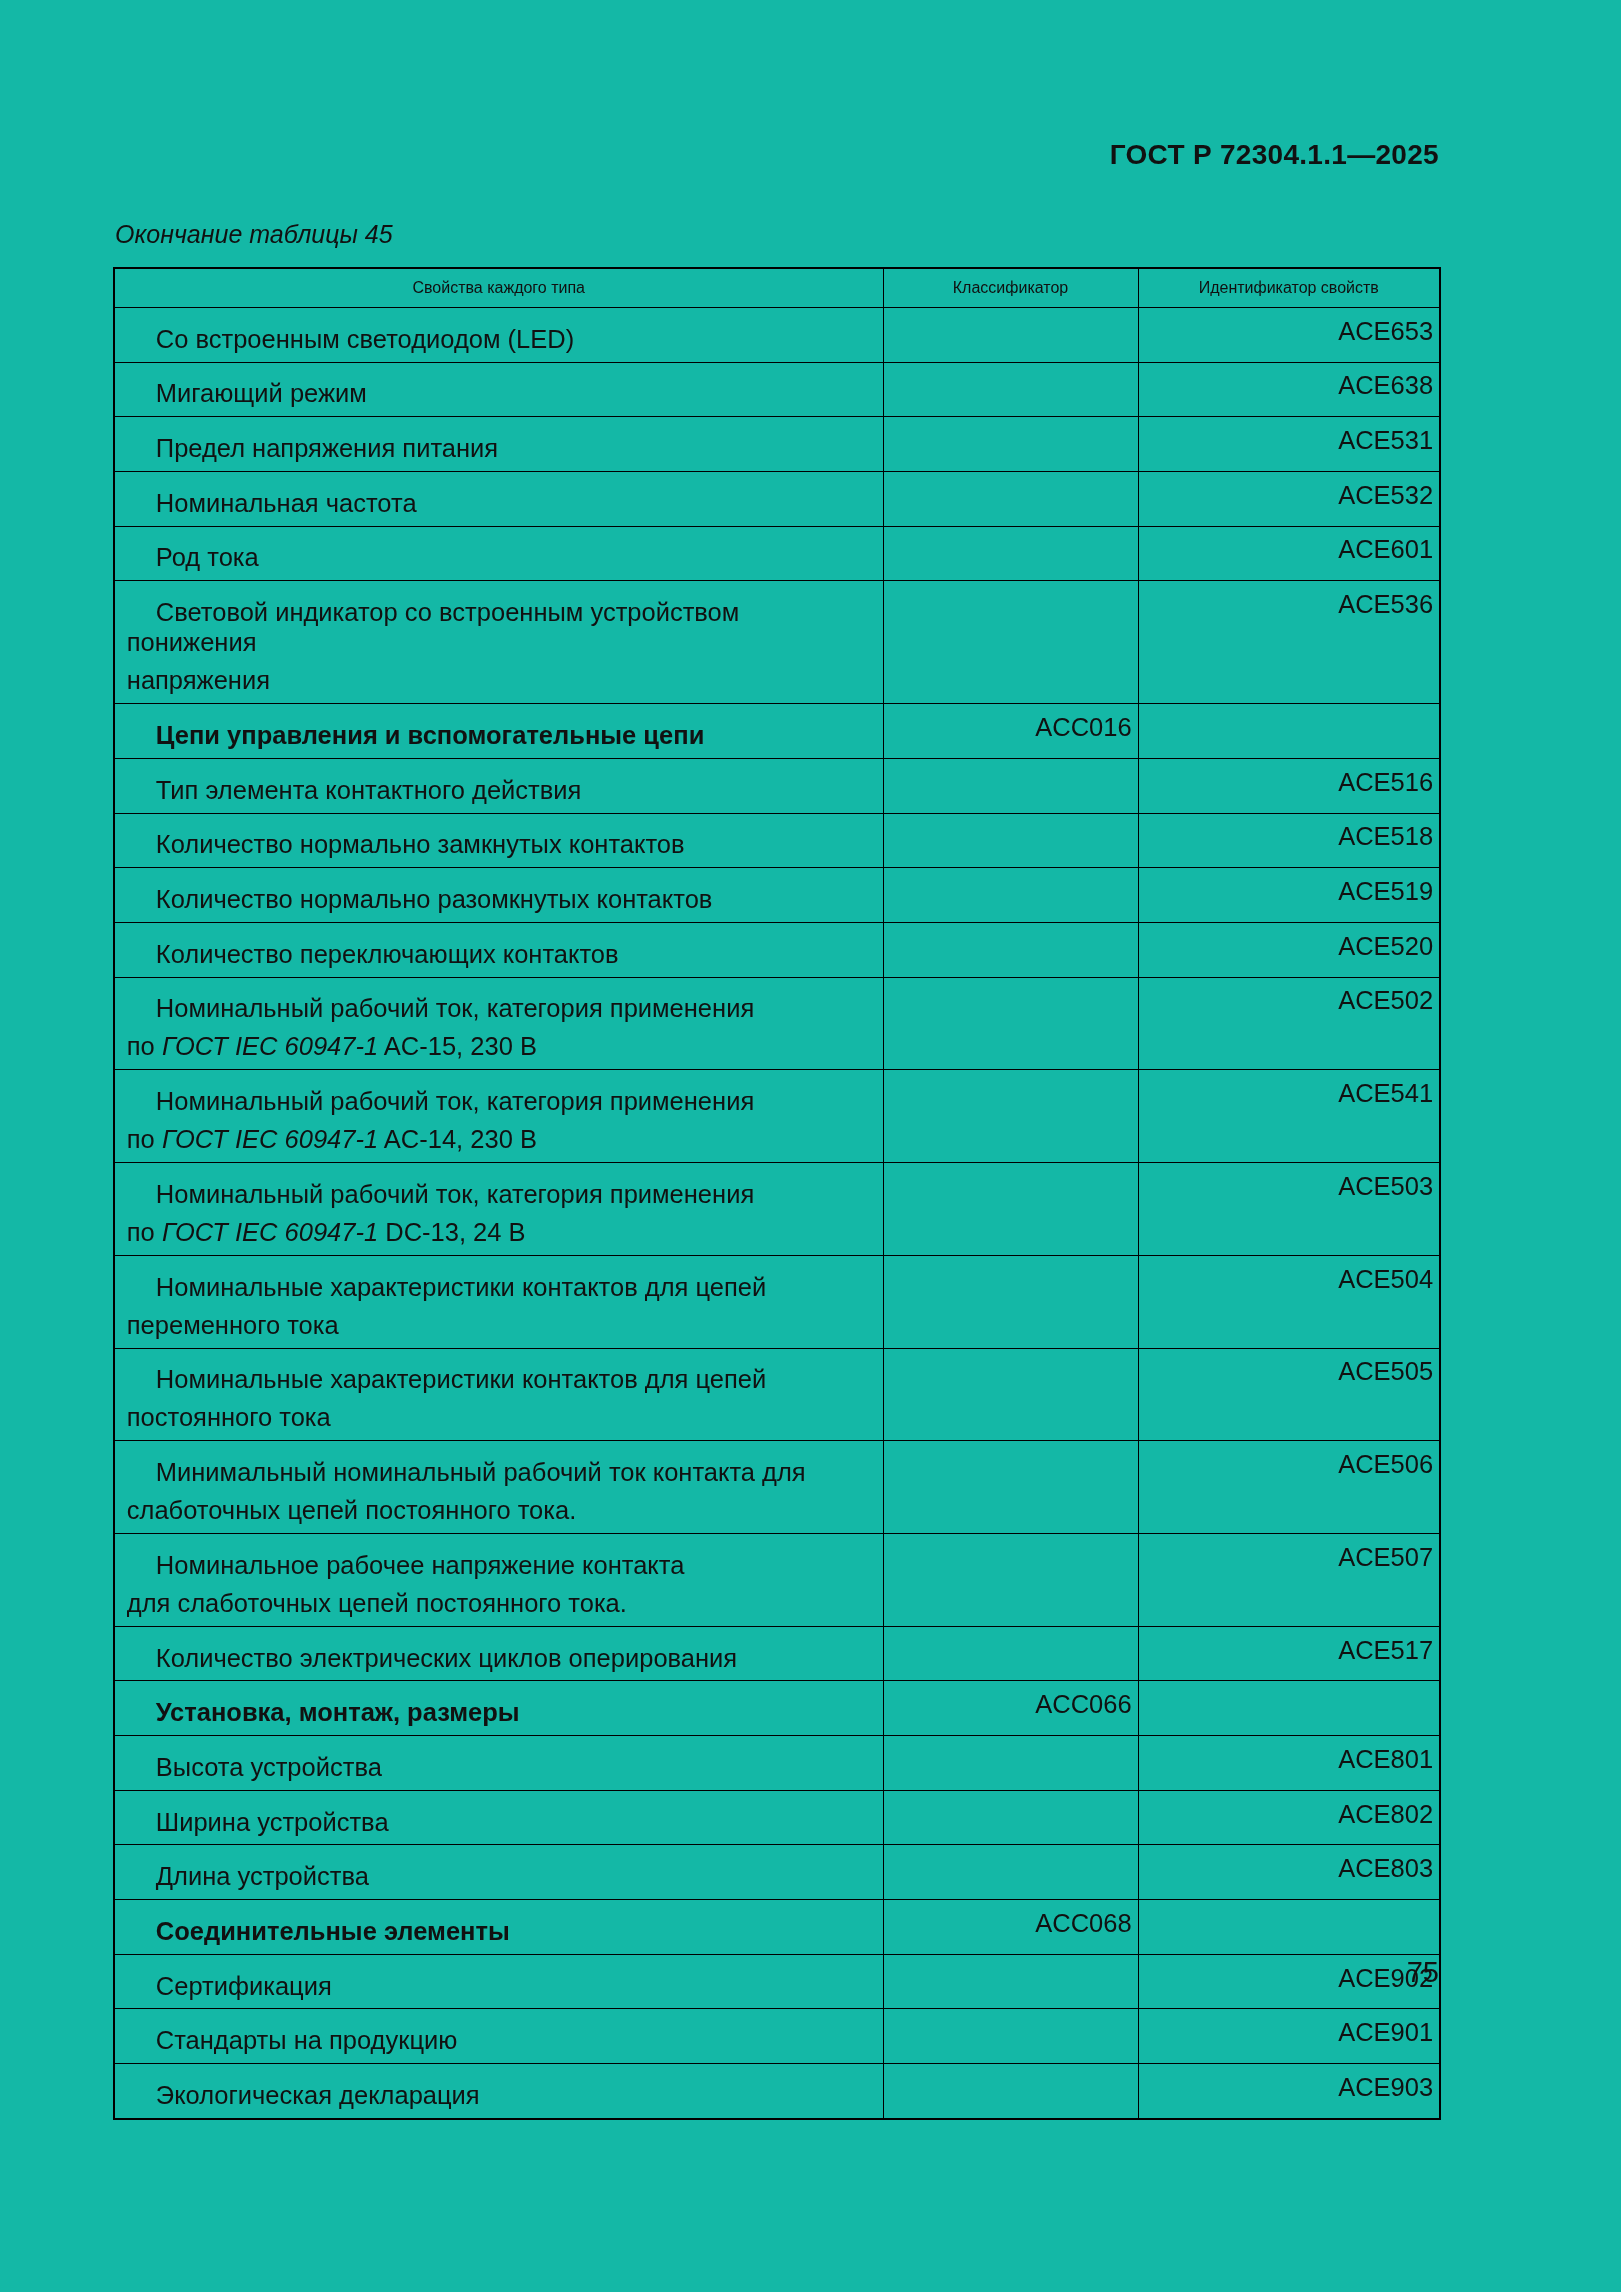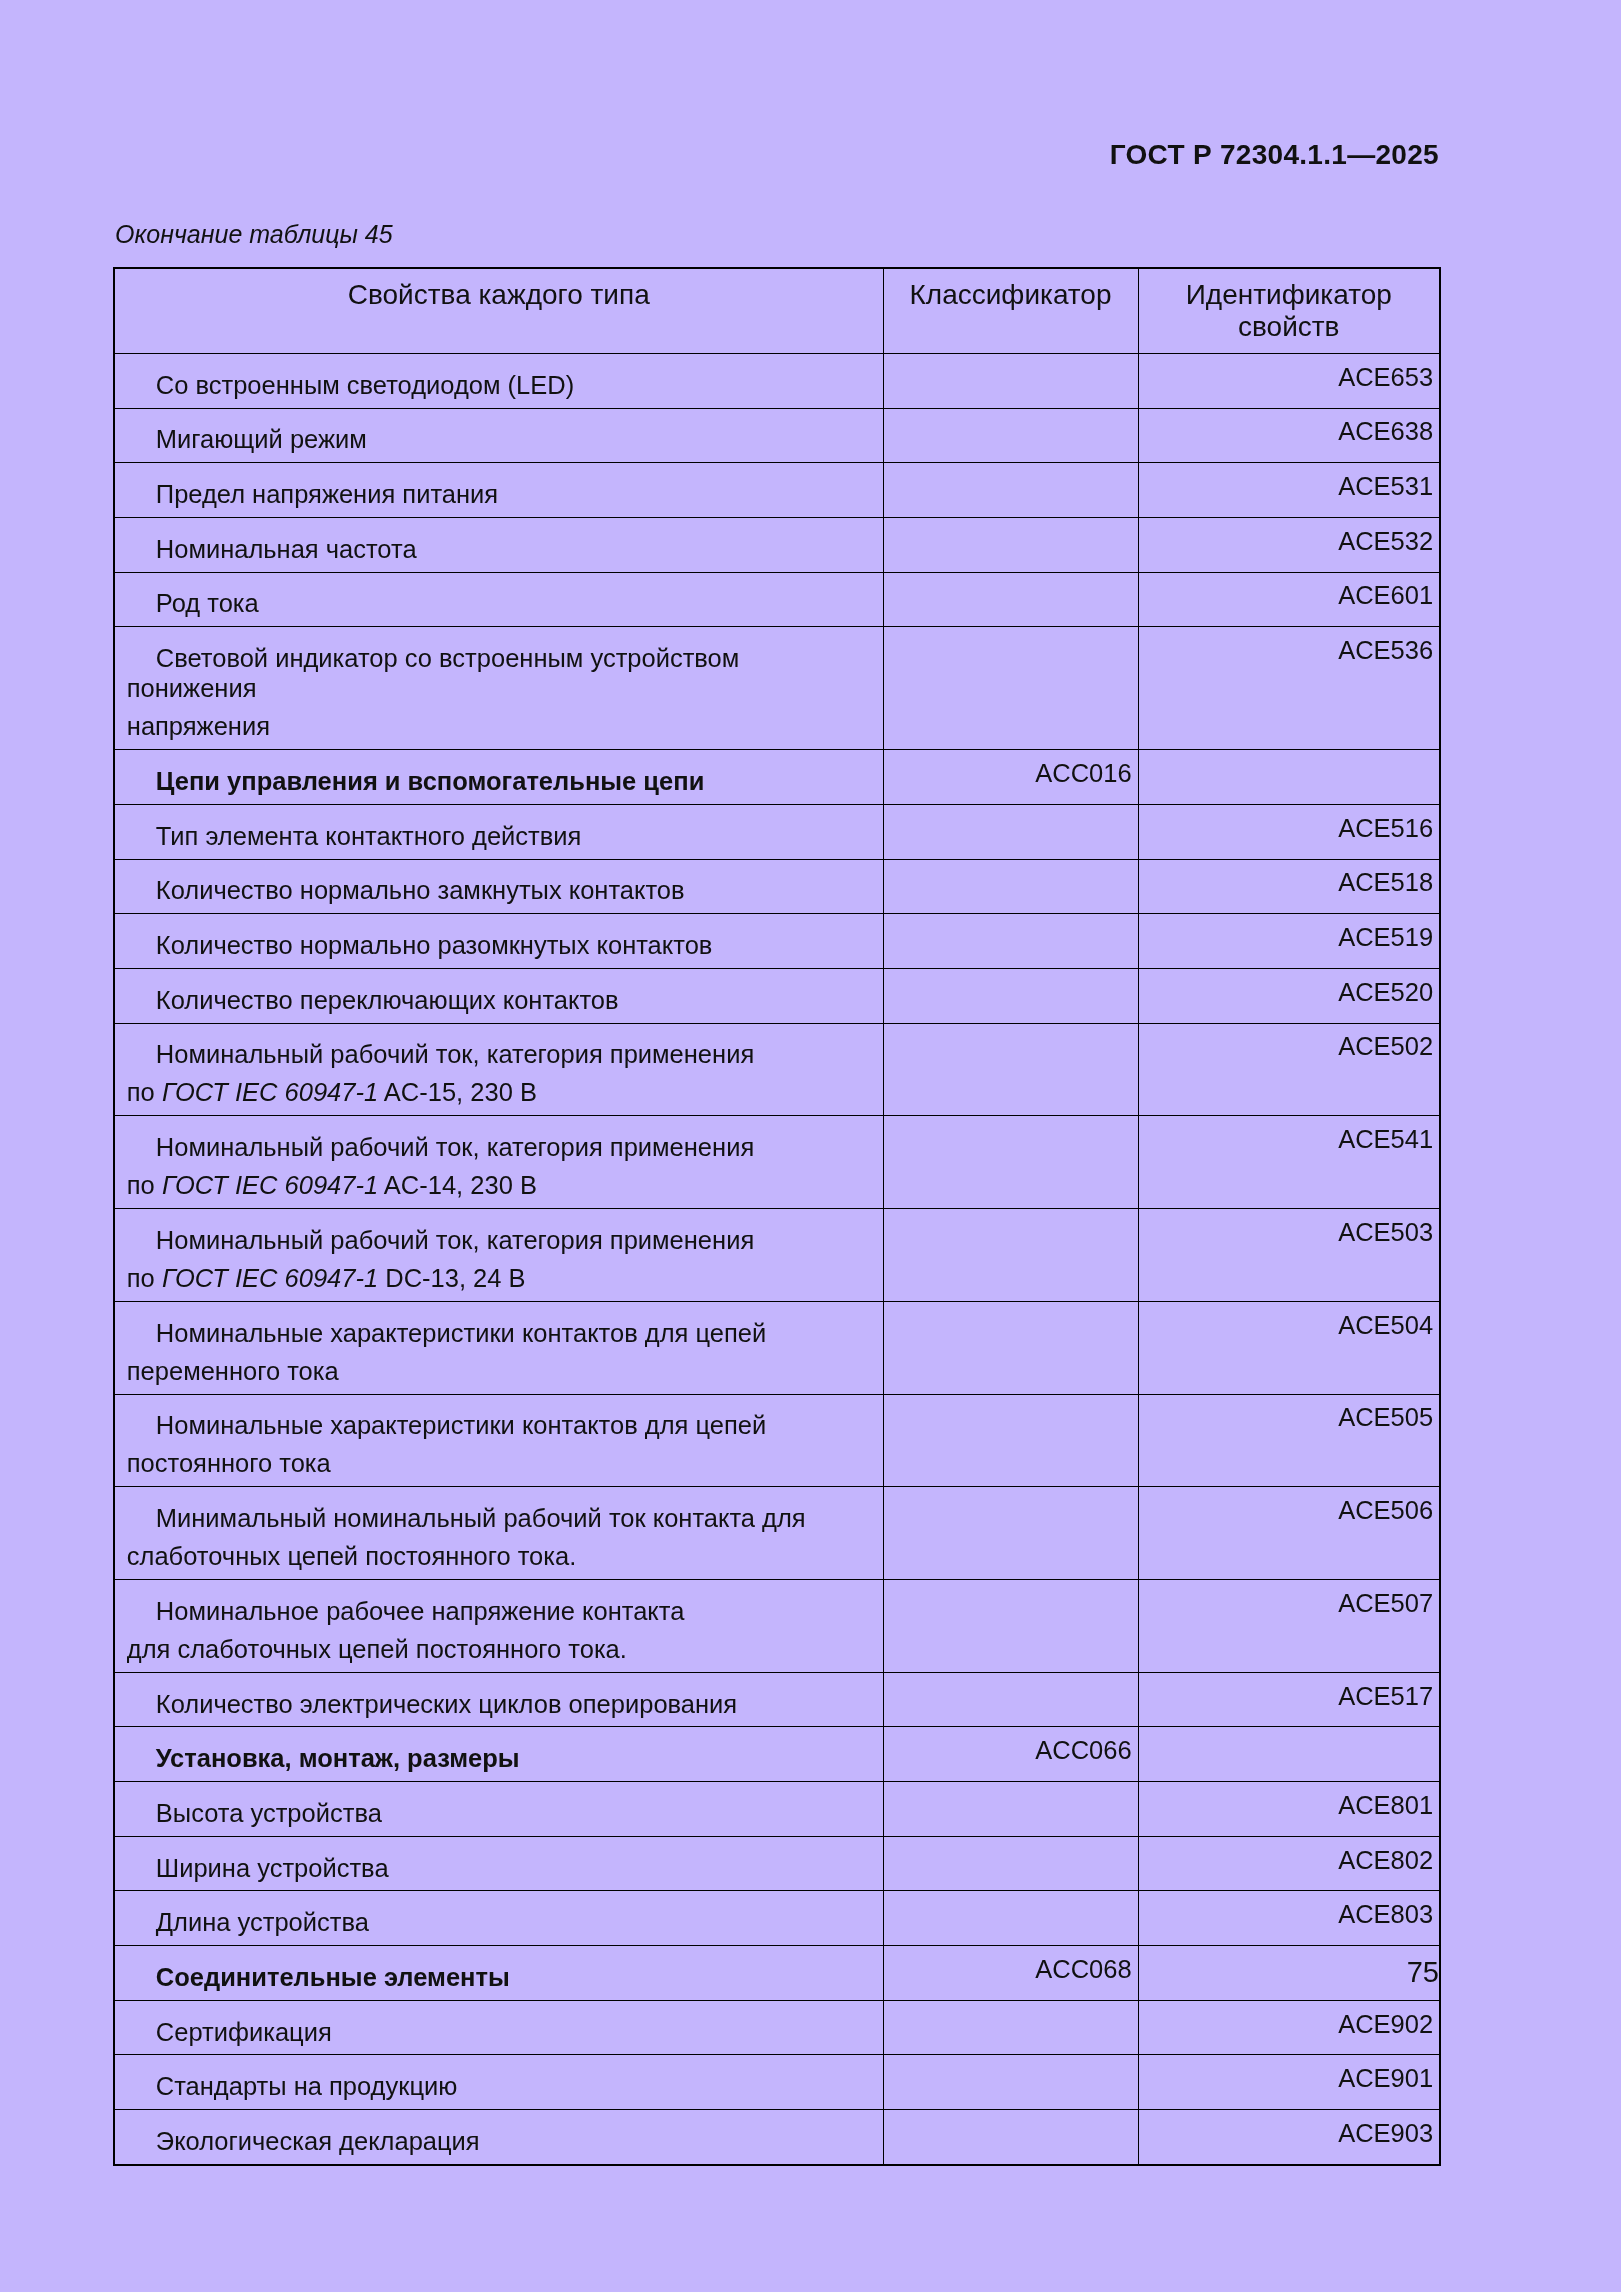--- a/index.html
+++ b/index.html
@@ -12,7 +12,7 @@
     width: 1621px;
     height: 2293px;
     margin: 0 auto;
-    background: #c4b5fd;
+    background: #14b8a6;
     color: #111111;
     font-family: "Liberation Sans", sans-serif;
     overflow: hidden;

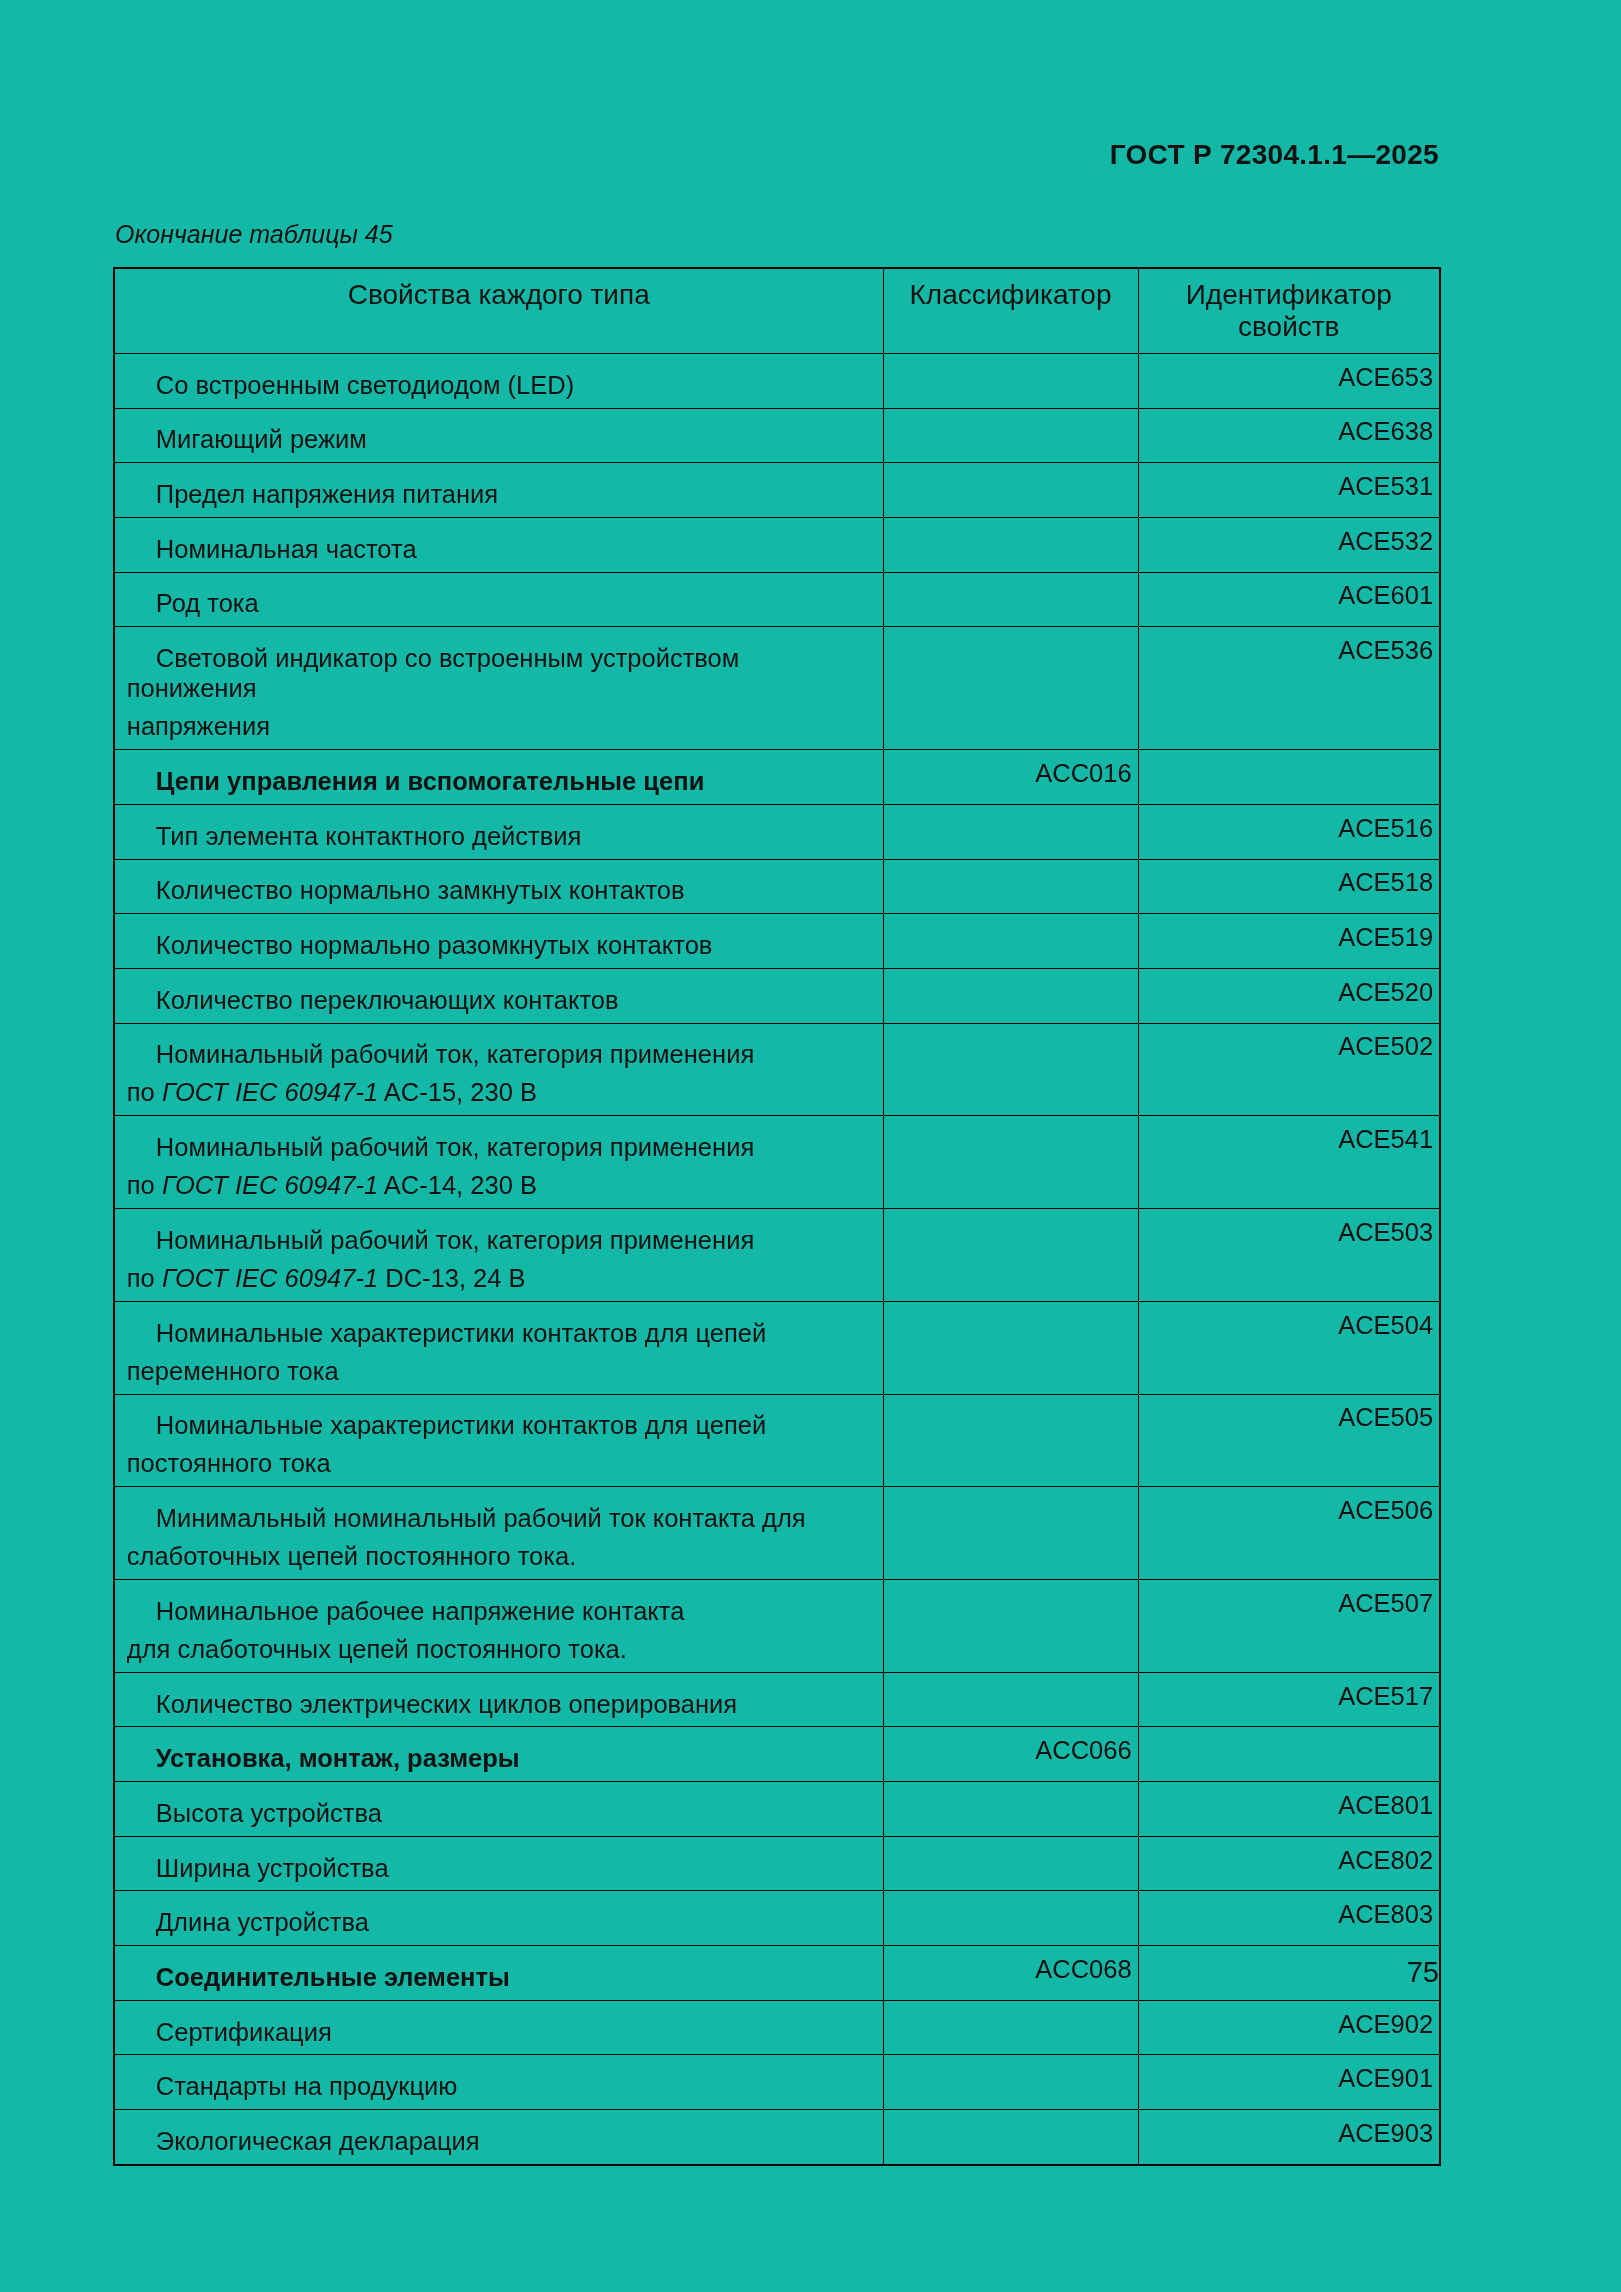--- a/index.html
+++ b/index.html
@@ -49,7 +49,7 @@
   }
   table.props th {
     font-weight: normal;
-    font-size: 28px;
+    font-size: 16px;
     text-align: center;
     padding: 9.8px 5.9px;
     line-height: 1.15;

